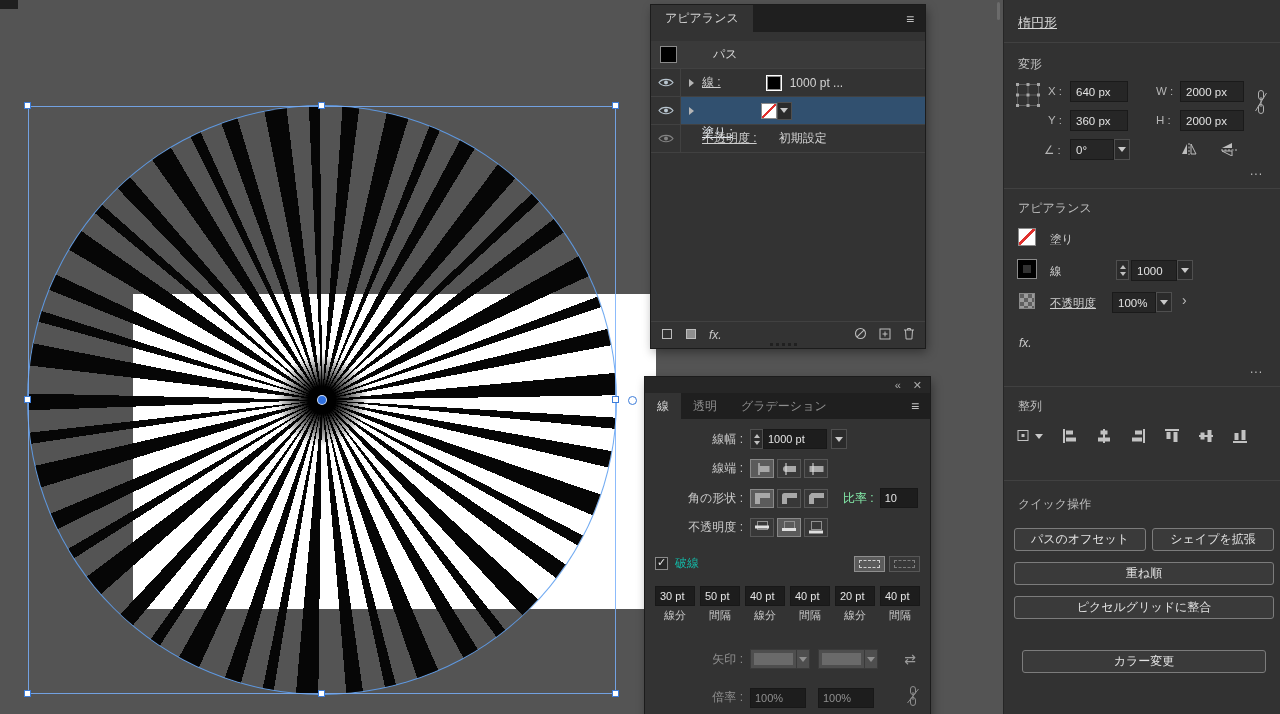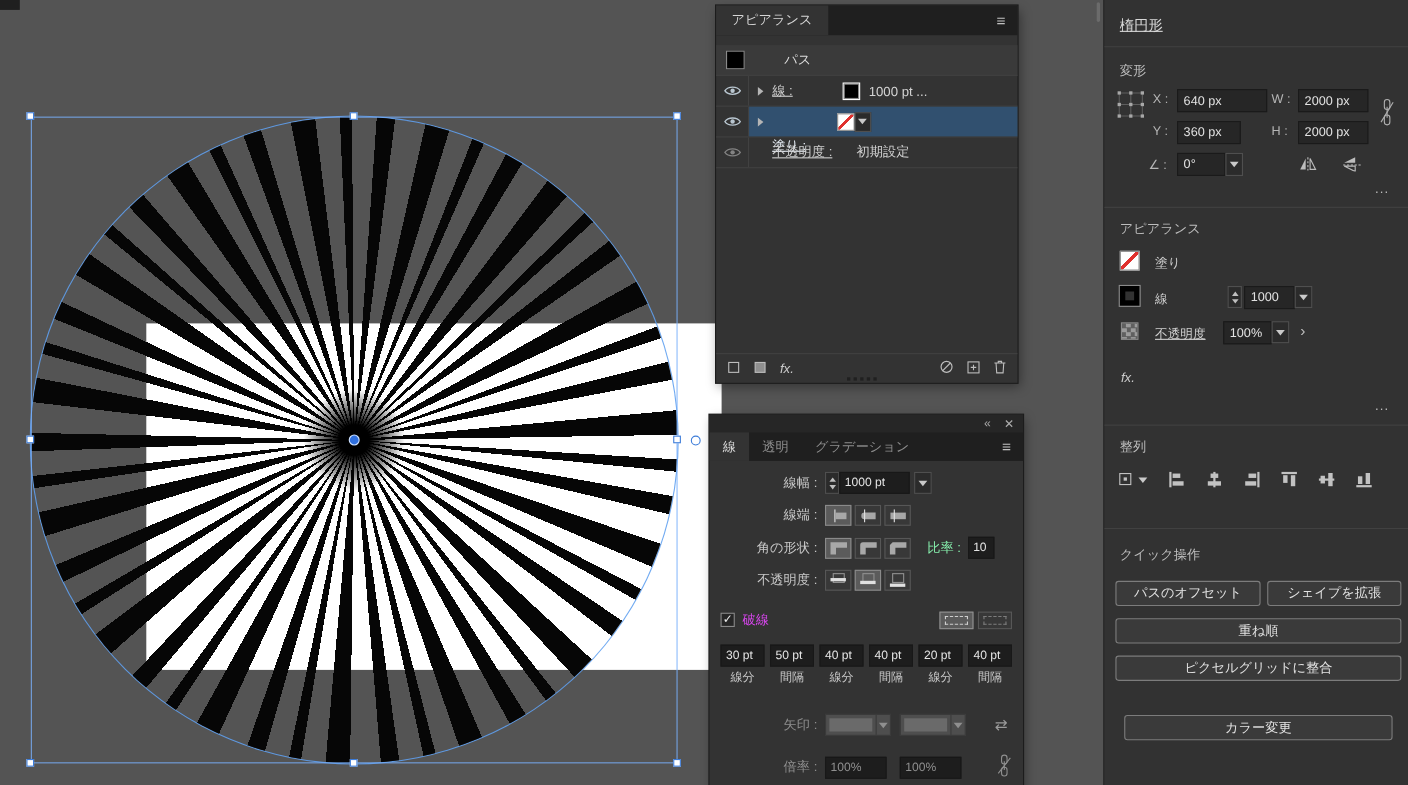--- a/index.html
+++ b/index.html
@@ -425,7 +425,7 @@
         </svg>
     </div>
     <span class="plabel" style="left:44px; top:85px;">X :</span>
-    <span class="pfield" style="left:66px; top:81px; width:82px;">640 px</span>
+    <span class="pfield" style="left:66px; top:81px; width:58px;">640 px</span>
     <span class="plabel" style="left:152px; top:85px;">W :</span>
     <span class="pfield" style="left:176px; top:81px; width:64px;">2000 px</span>
     <span class="plabel" style="left:44px; top:114px;">Y :</span>

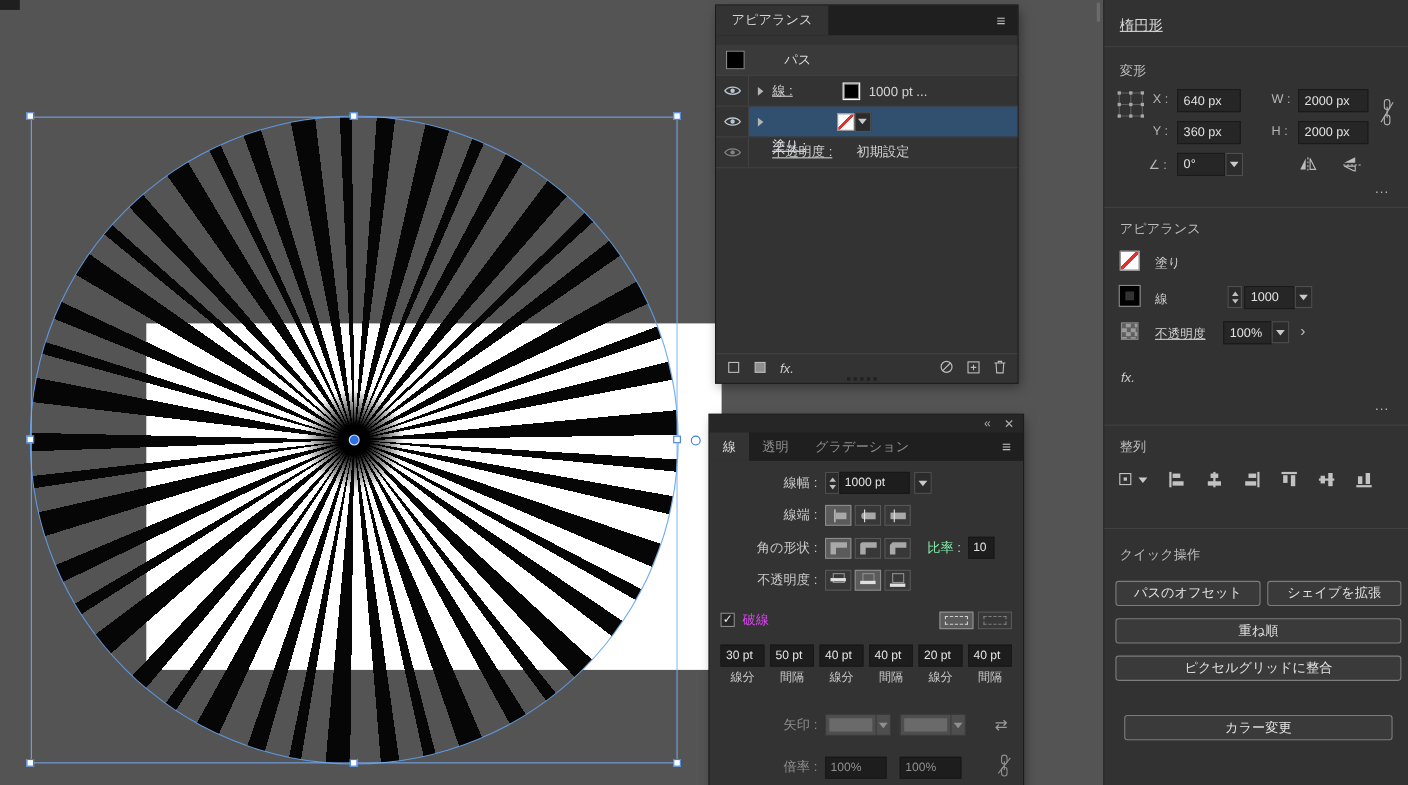--- a/index.html
+++ b/index.html
@@ -295,7 +295,7 @@
             </svg>
           </span>
         <span style="margin-left:12px; color:#86efac;">比率 :</span>
-        <span class="field" style="width:24px; margin-left:6px;">10</span>
+        <span class="field" style="width:38px; margin-left:6px;">10</span>
       </div>
 
       <div class="sp-row">

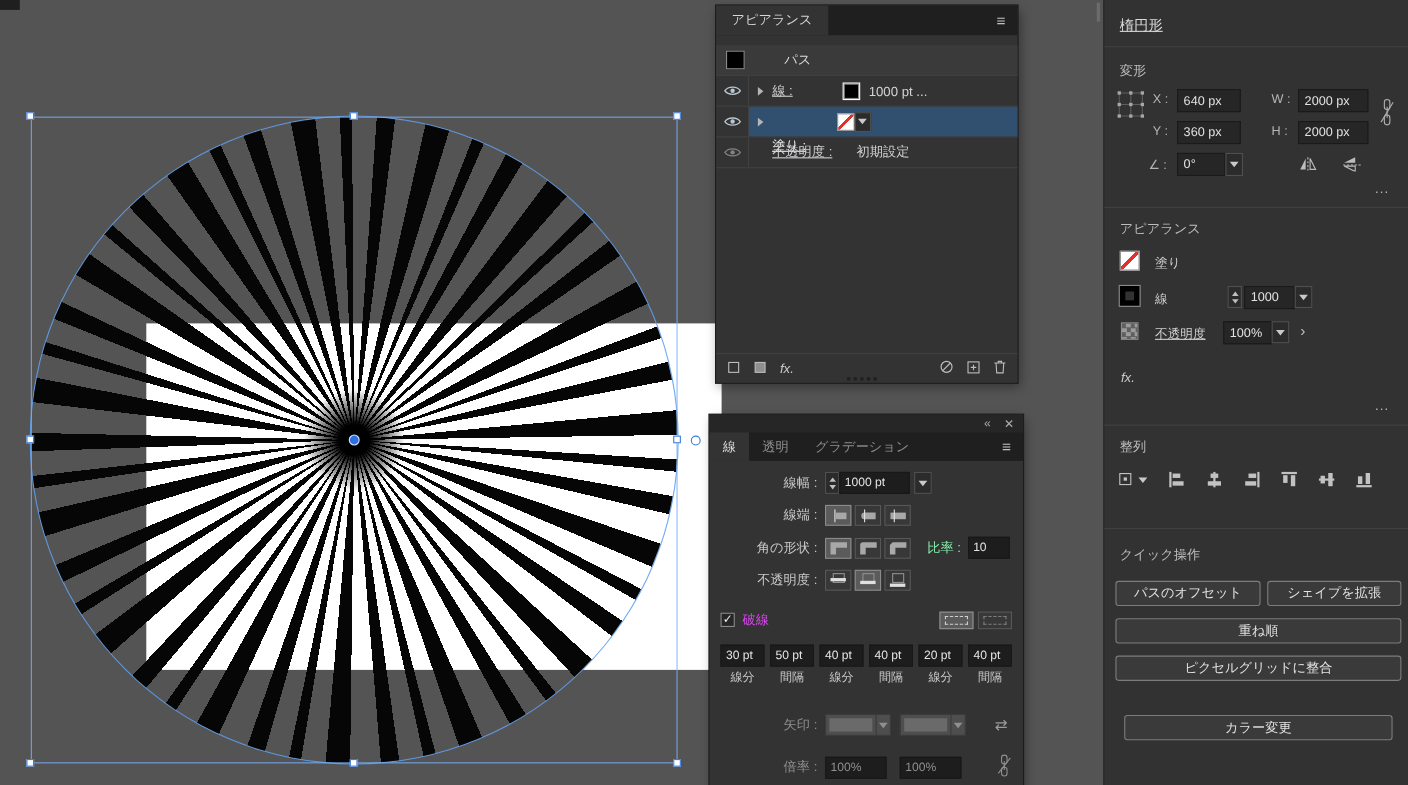--- a/index.html
+++ b/index.html
@@ -322,7 +322,7 @@
 
       <div class="sp-row" style="margin-top:18px; margin-bottom:0;">
         <span class="checkbox"></span>
-        <span style="margin-left:7px; color:#d946ef;">破線</span>
+        <span style="margin-left:7px; color:#14b8a6;">破線</span>
         <span class="flex-sp"></span>
         <span class="dash-btn sel">
             <span class="dl"></span>

